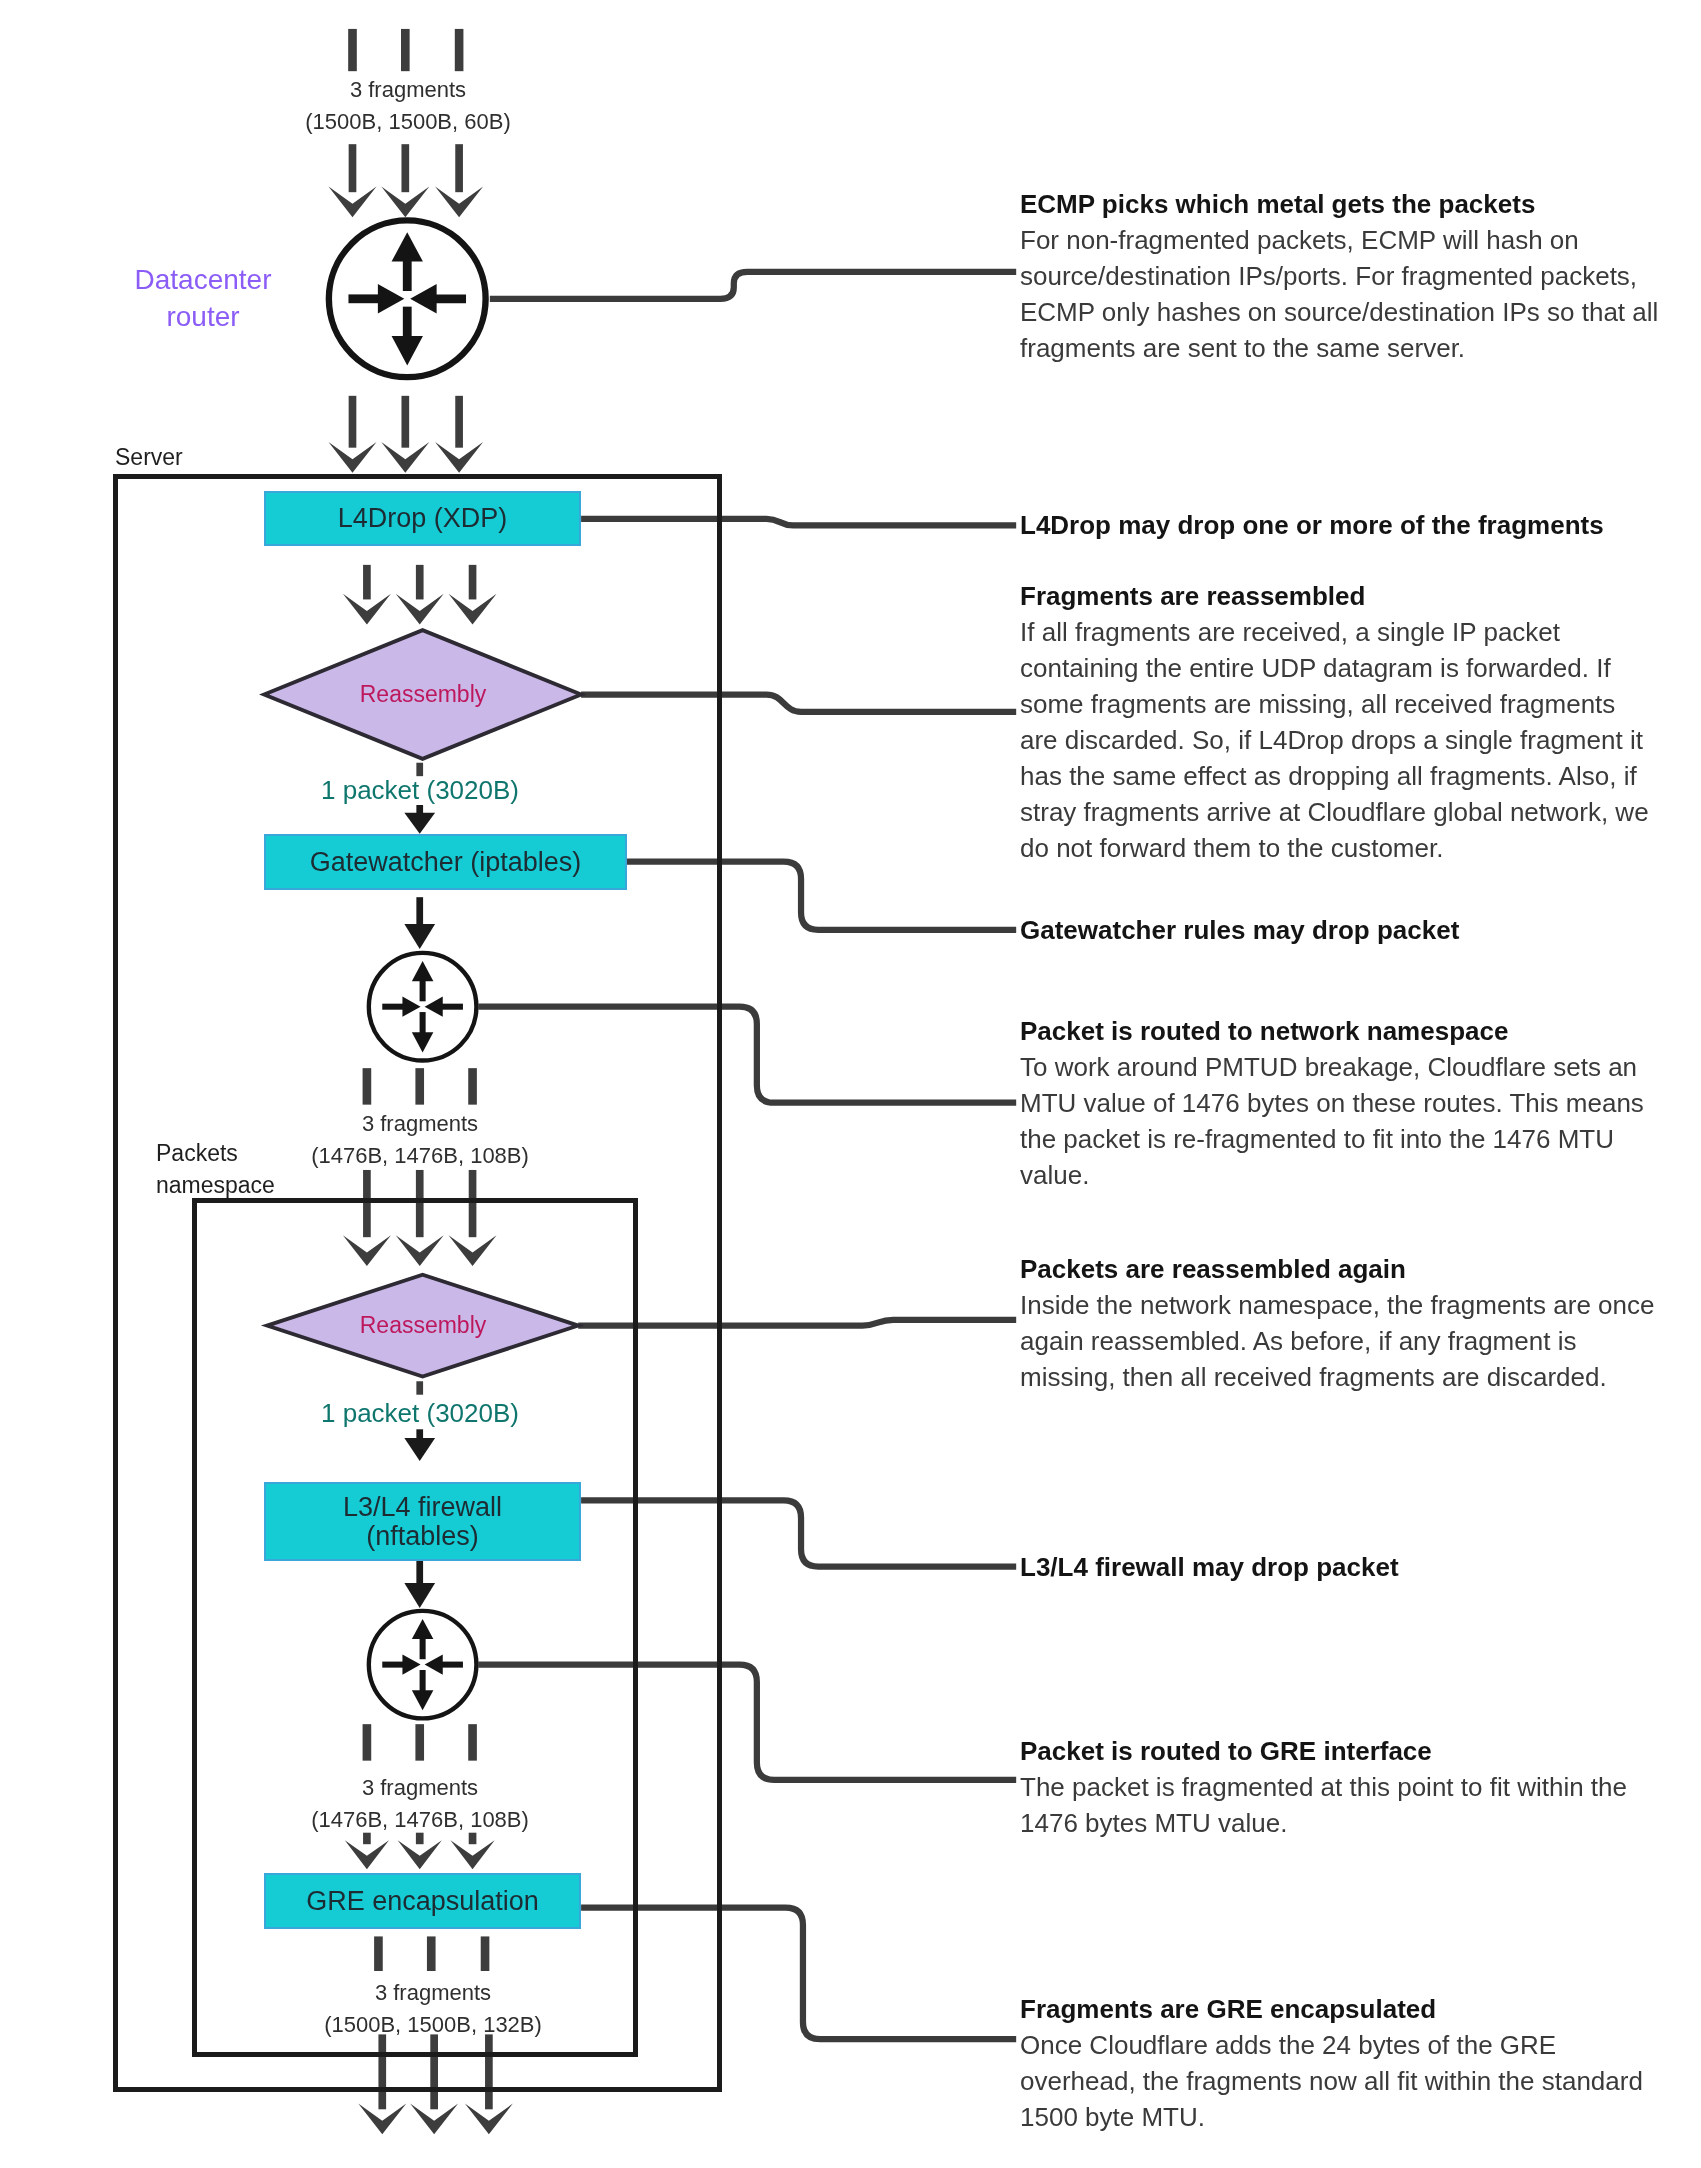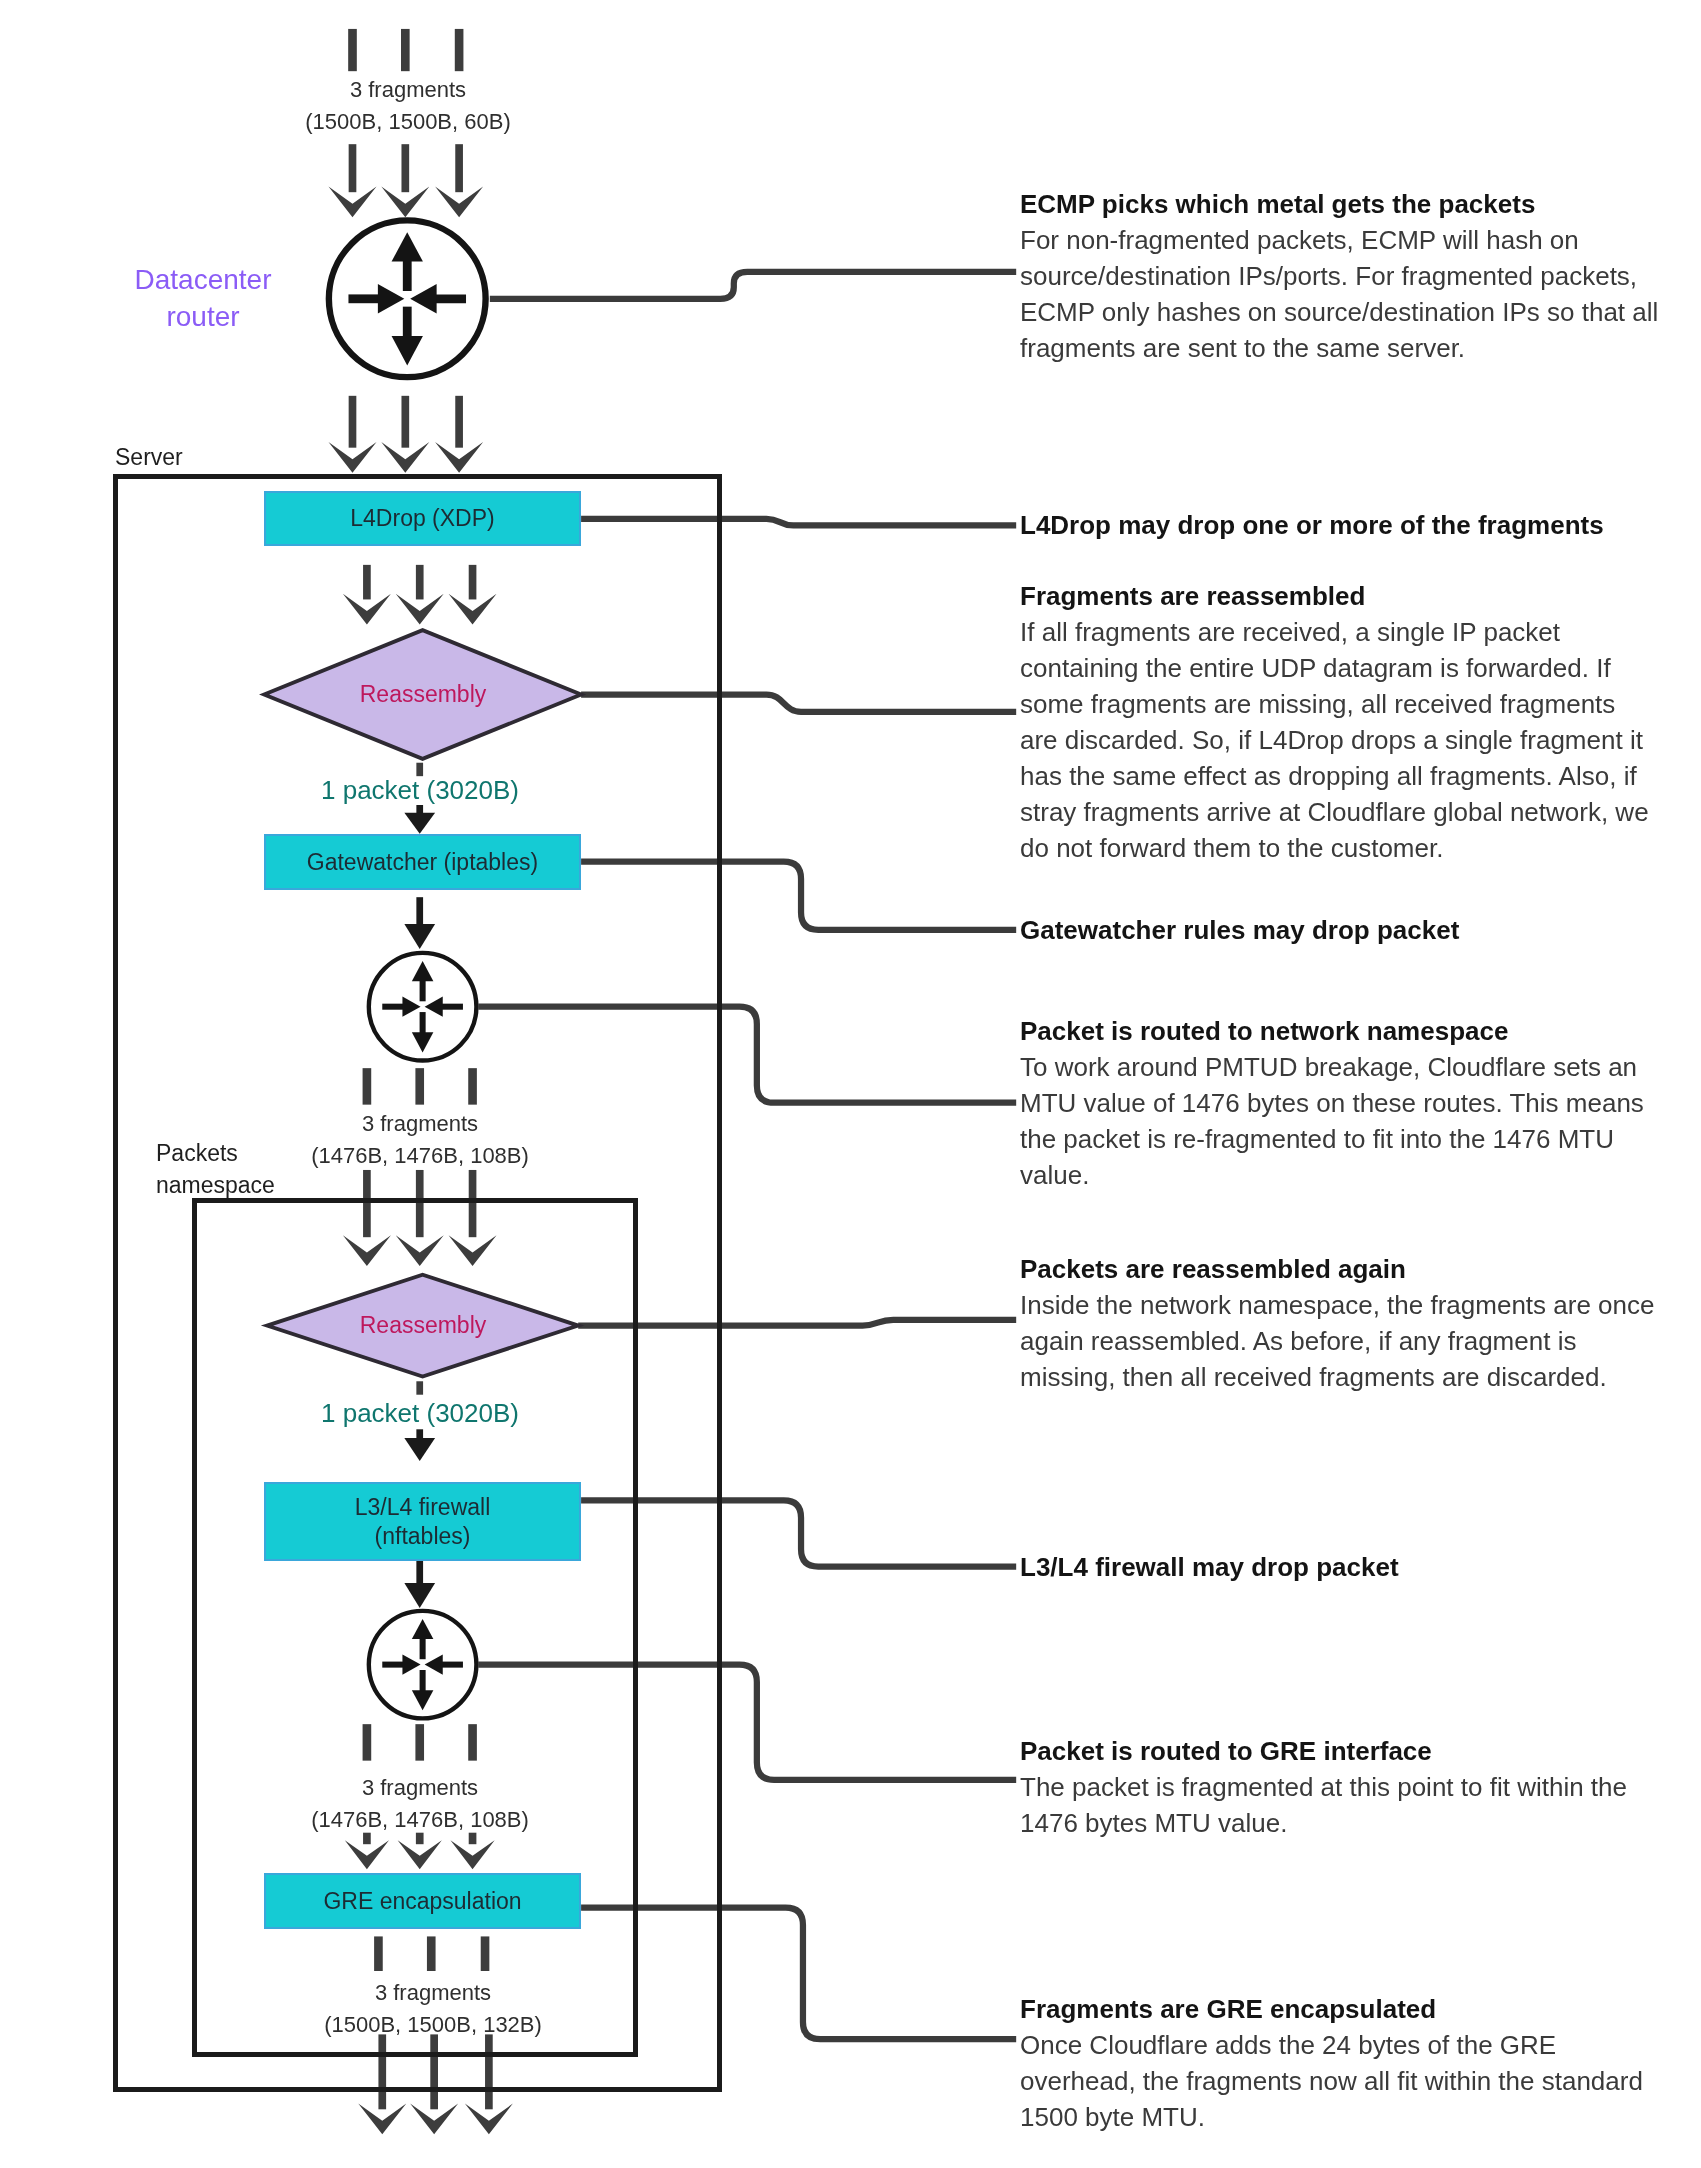--- a/index.html
+++ b/index.html
@@ -19,7 +19,7 @@
     position:absolute;box-sizing:border-box;background:var(--cyan);
     border:2.9px solid var(--cyan-border);display:flex;flex-direction:column;
     align-items:center;justify-content:center;text-align:right;
-    font-size:23px;line-height:29px;color:#1d2b33;
+    font-size:27px;line-height:29px;color:#1d2b33;
   }
   .lbl{position:absolute;color:#2f2f2f;}
   .centered{transform:translateX(-50%);text-align:center;white-space:nowrap;}

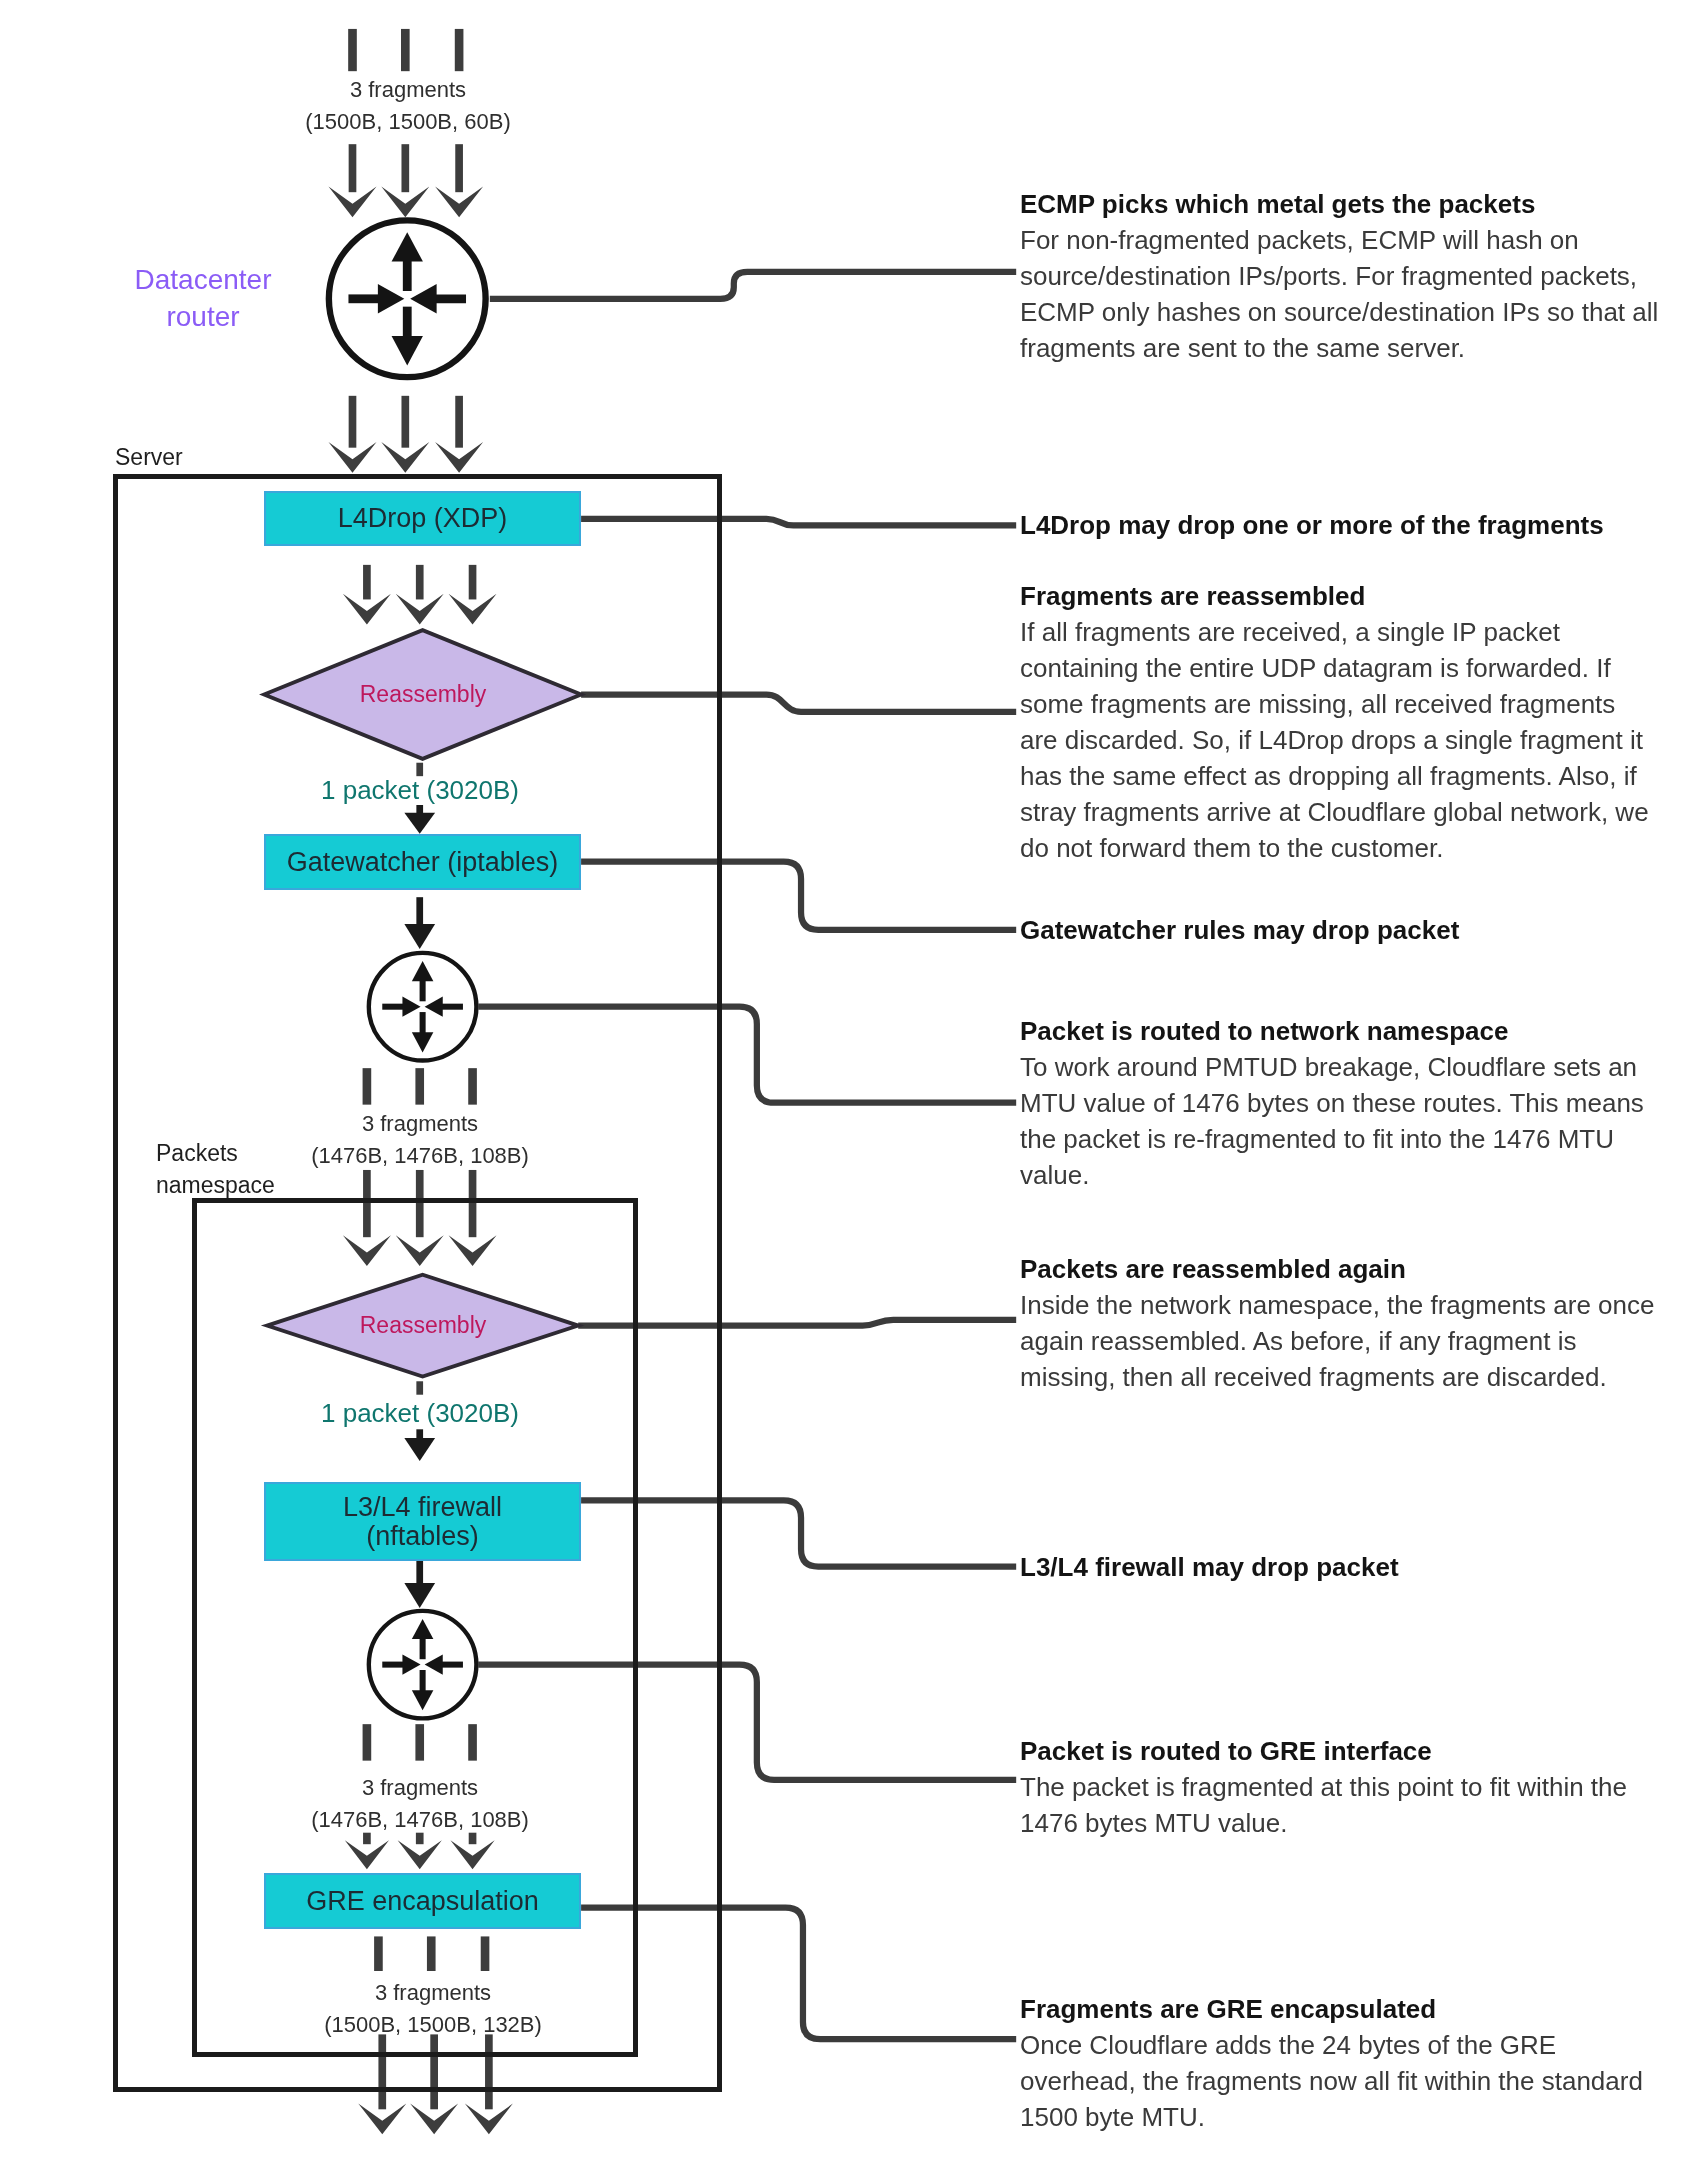--- a/index.html
+++ b/index.html
@@ -198,7 +198,7 @@
 
   <div class="lbl centered packet" style="left:420px;top:775px;">1 packet (3020B)</div>
 
-  <div class="node" style="left:264px;top:834px;width:317px;height:56px;">
+  <div class="node" style="left:264px;top:834px;width:363px;height:56px;">
     <div>Gatewatcher (iptables)</div>
   </div>
 

